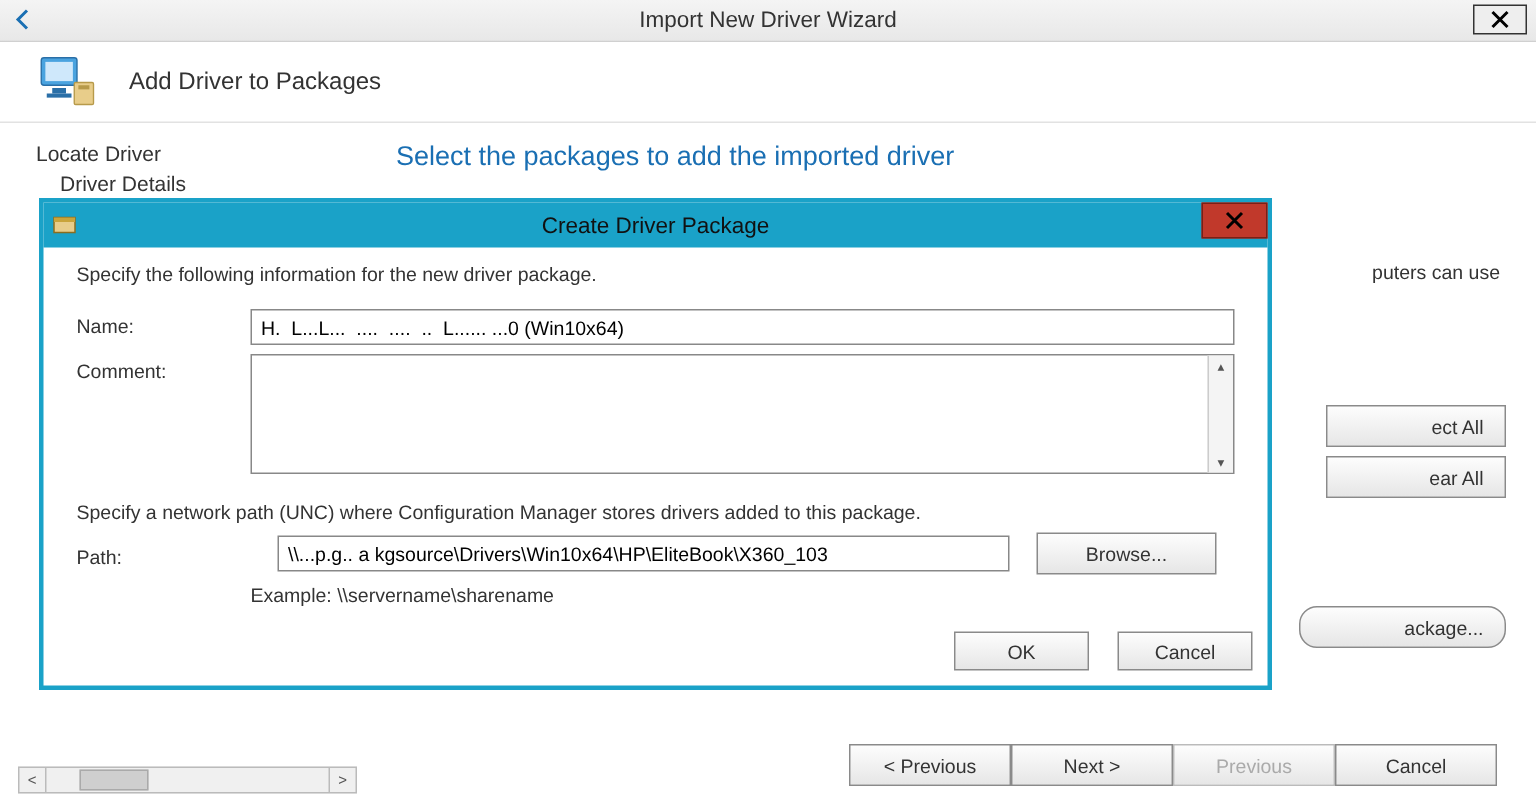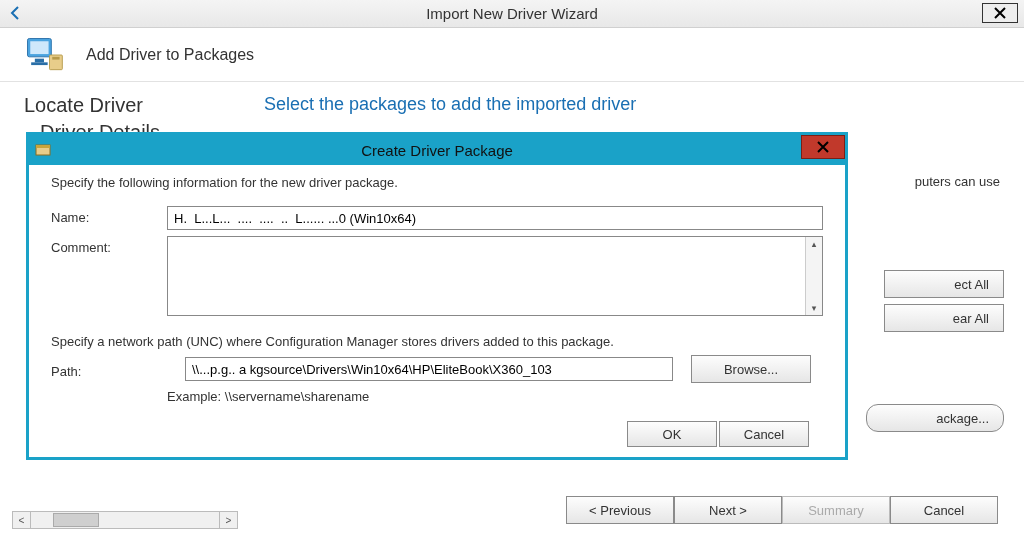--- a/index.html
+++ b/index.html
@@ -60,7 +60,7 @@
   .wizard-sidebar .item {
     padding: 2px 0 2px 24px;
     color: #333;
-    font-size: 20px;
+    font-size: 14px;
   }
   .wizard-sidebar .item.sub { padding-left: 40px; }
   .wizard-content {

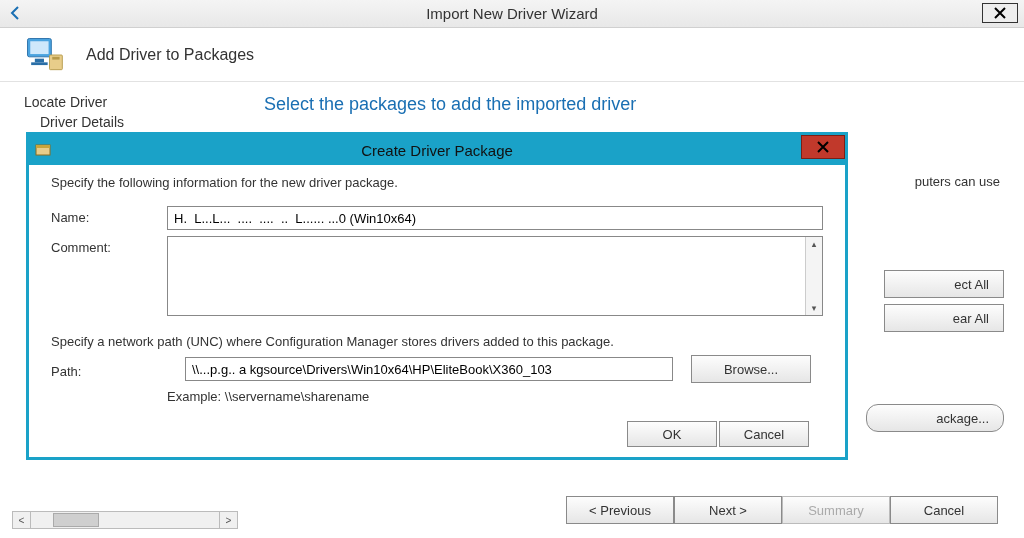--- a/index.html
+++ b/index.html
@@ -190,8 +190,8 @@
   .browse-btn{ min-width:120px;}
   .example{ font-size:13px; margin:6px 0 0 116px;}
   .modal-buttons{
-    position:absolute; right:36px; bottom:10px;
-    display:flex; gap:2px;text-align:center;
+    position:absolute; right:10px; bottom:10px;
+    display:flex; gap:19px;text-align:center;
   }
   .modal-buttons .btn{ min-width:90px; height:26px;}
 </style>

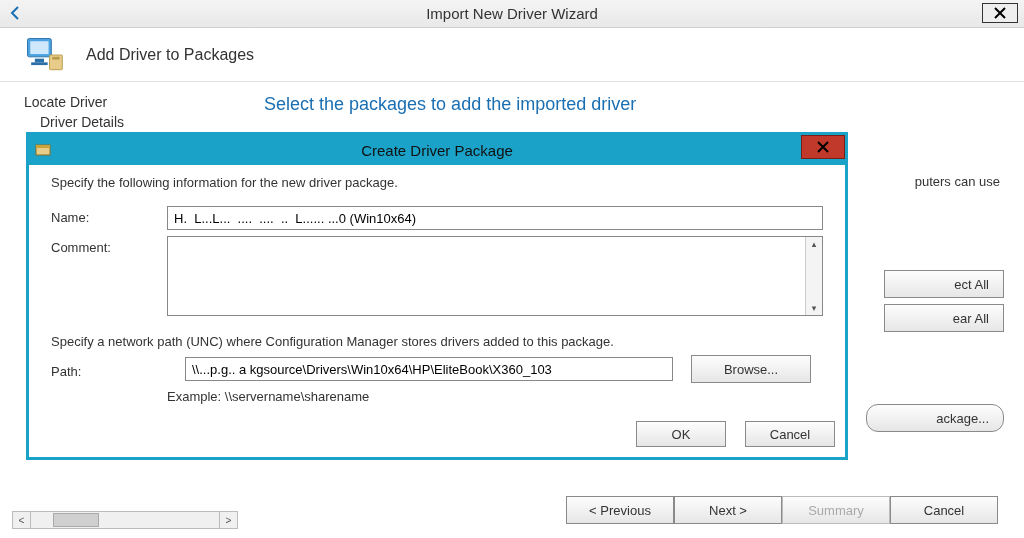--- a/index.html
+++ b/index.html
@@ -273,7 +273,7 @@
     <span>Next &gt;</span>
   </div>
   <div class="btn disabled">
-    <span>Summary</span>
+    <span>Previous</span>
   </div>
   <div class="btn">
     <span>Cancel</span>

